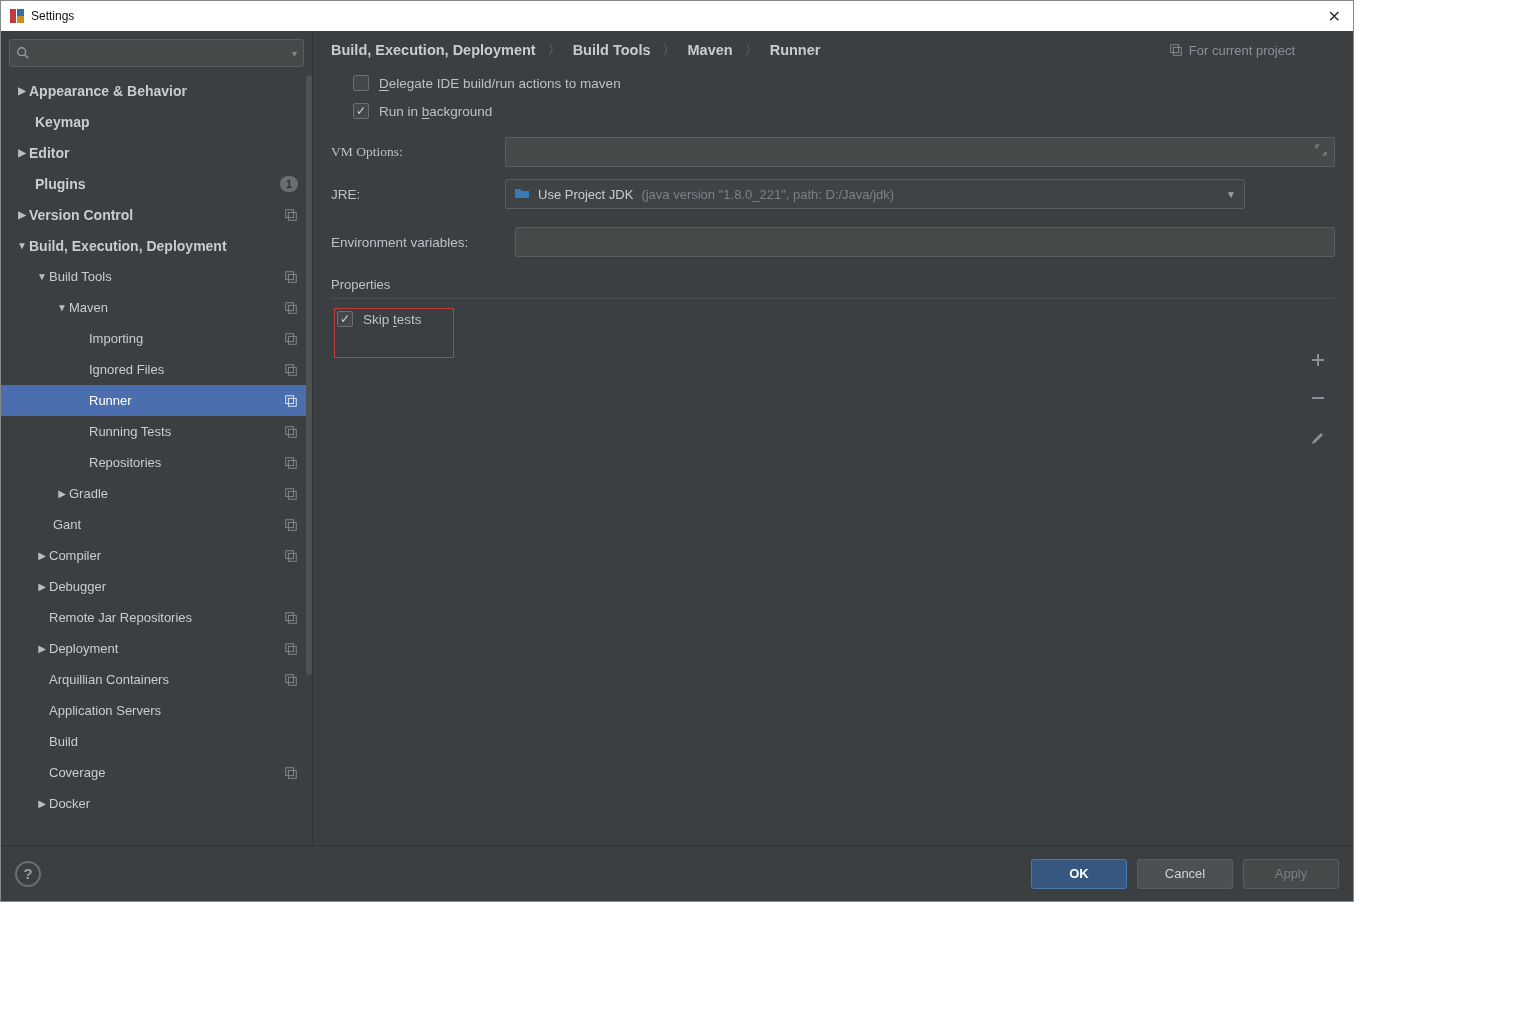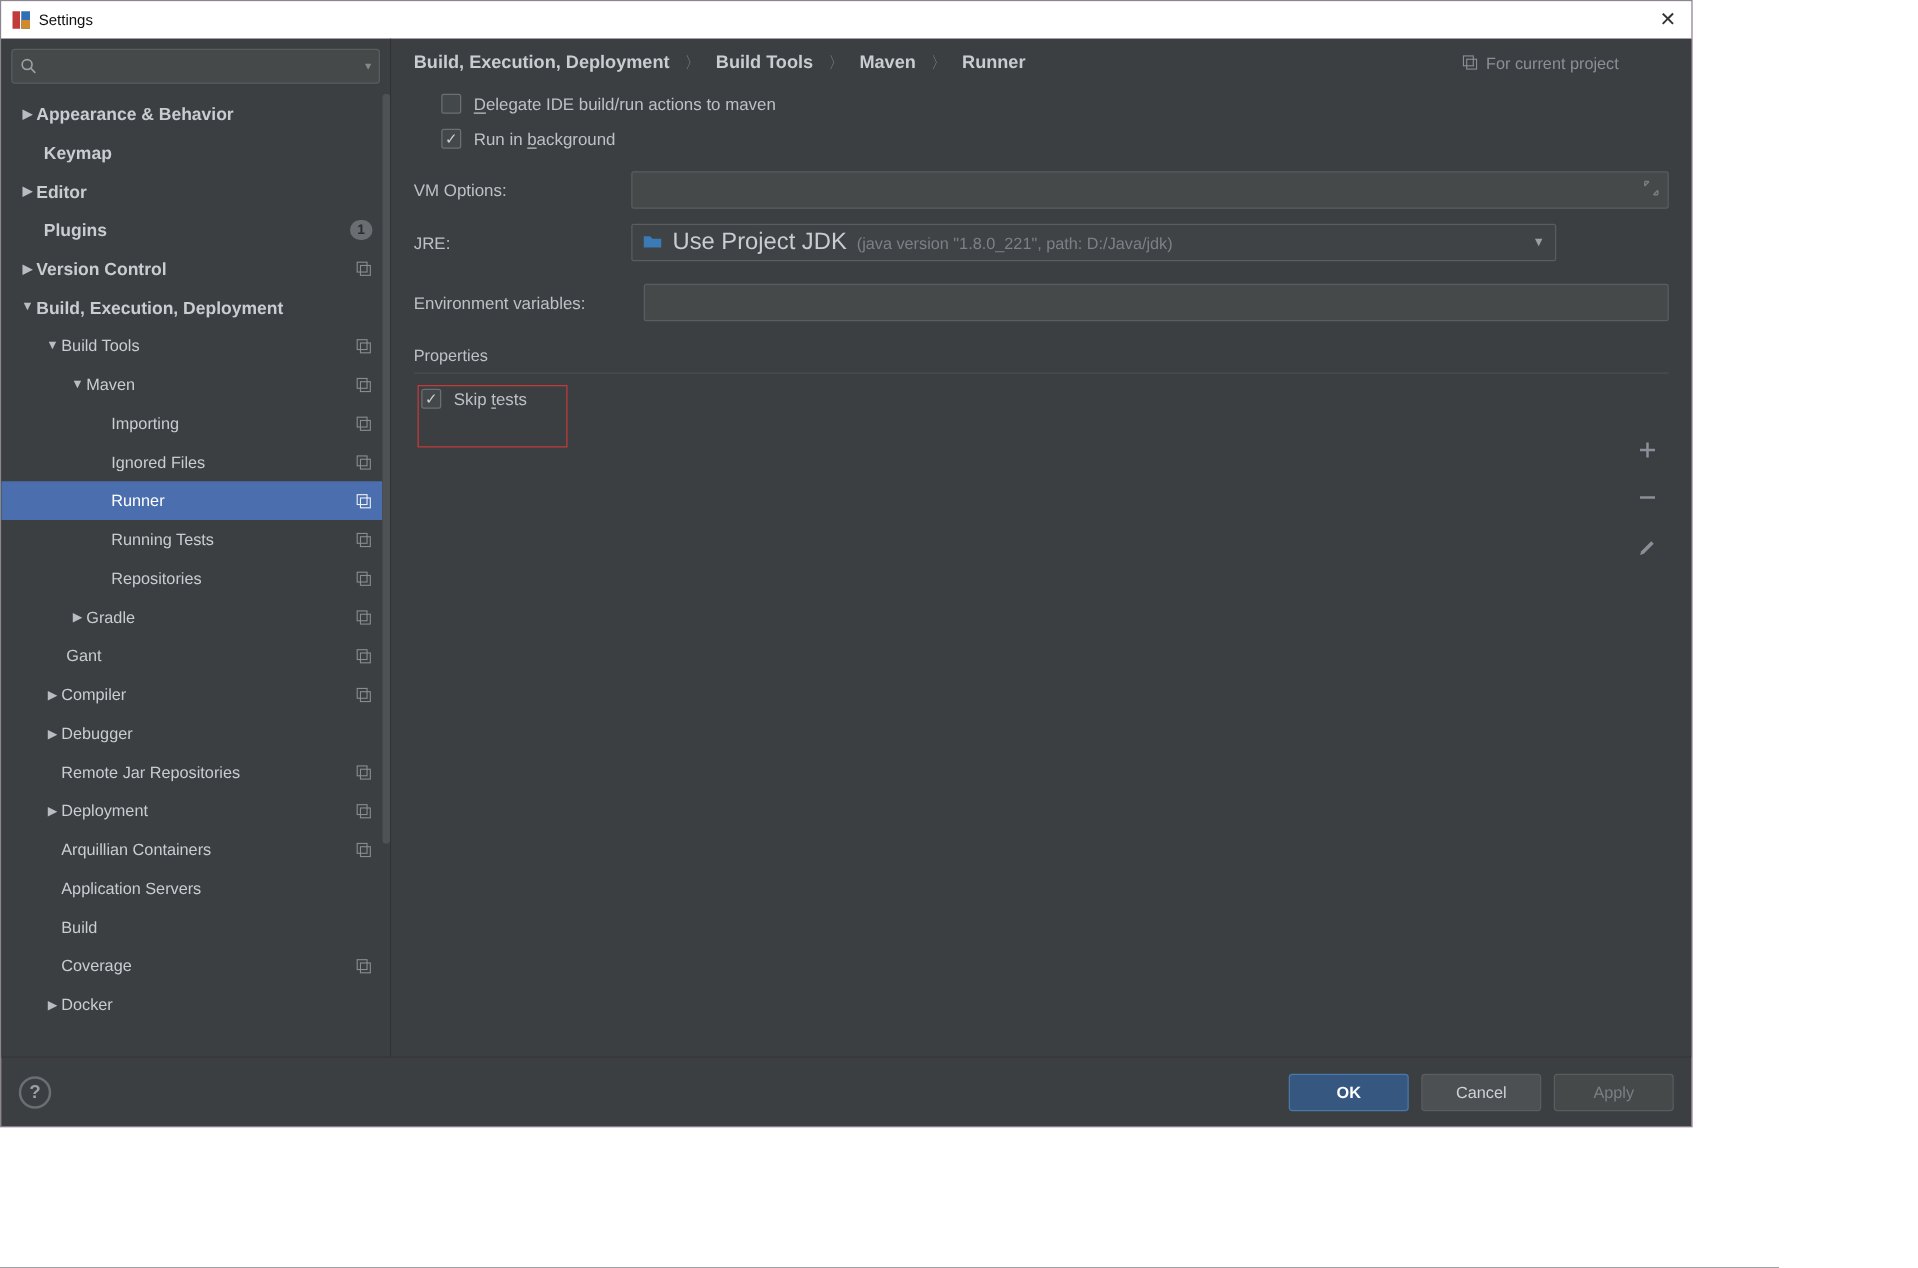--- a/index.html
+++ b/index.html
@@ -340,7 +340,7 @@
           <span><span>Run in </span><span class="u">b</span><span>ackground</span></span>
         </div>
 
-        <div class="field-row" style="margin-top:6px;">
+        <div class="field-row" style="margin-top:6px;font-family:Liberation Serif, serif;">
           <span class="field-label">VM Options:</span>
           <div class="text-input">
             <span class="expand-icon">

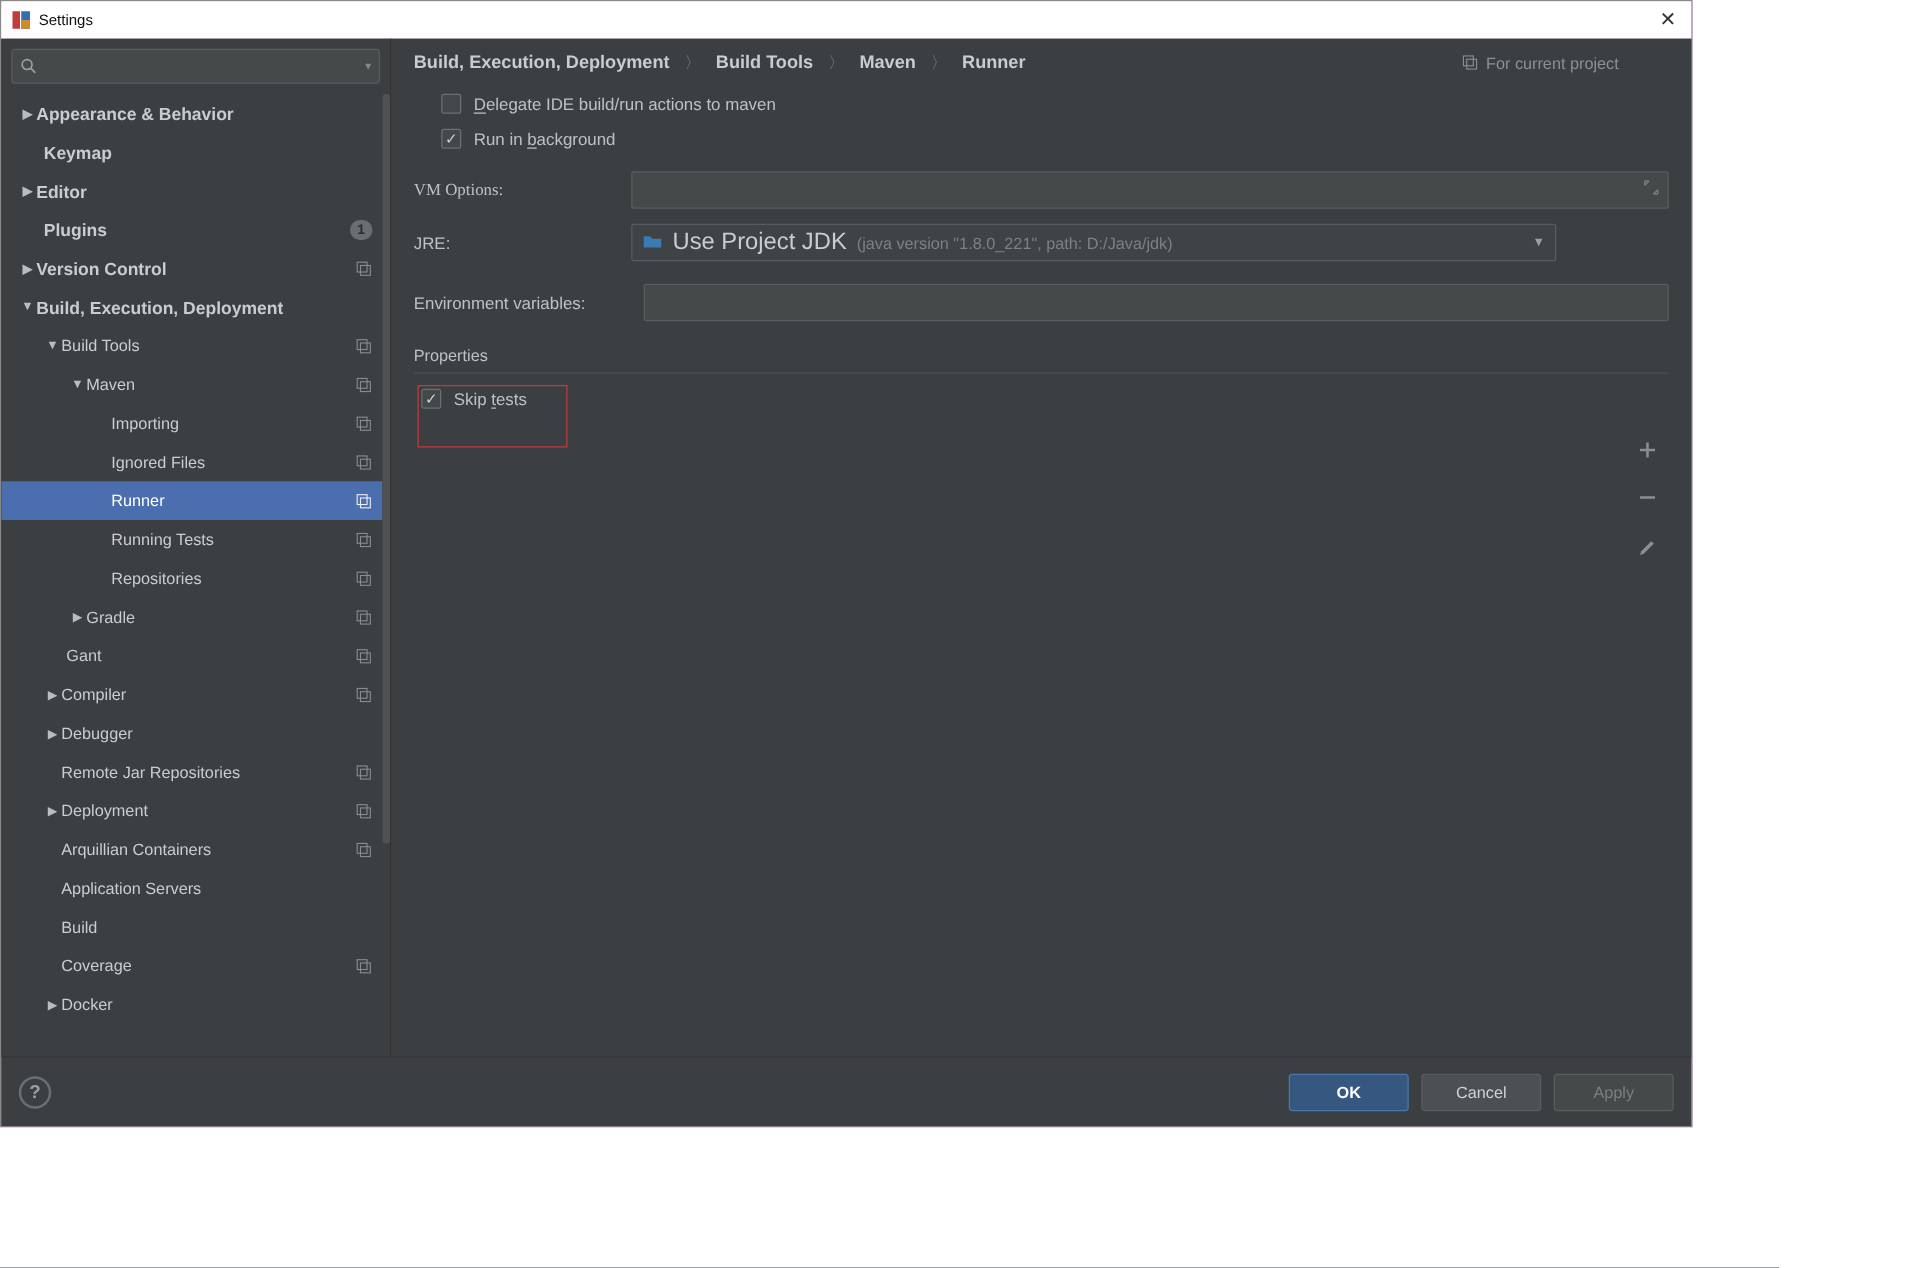--- a/index.html
+++ b/index.html
@@ -69,7 +69,7 @@
 
 .dropdown { flex: 1; max-width: 740px; height: 30px; background: #3f4346; border: 1px solid #5a5d5f; border-radius: 2px; display: flex; align-items: center; padding: 0 8px; gap: 8px; }
 .dropdown .dd-icon svg { width: 16px; height: 16px; }
-.dropdown .dd-text { color: #c9ccd1; font-size: 19px; }
+.dropdown .dd-text { color: #c9ccd1; font-size: 13px; }
 .dropdown .dd-hint { color: #7c8187; font-size: 13px; }
 .dropdown .dd-caret { margin-left: auto; color: #9aa0a6; font-size: 10px; }
 

